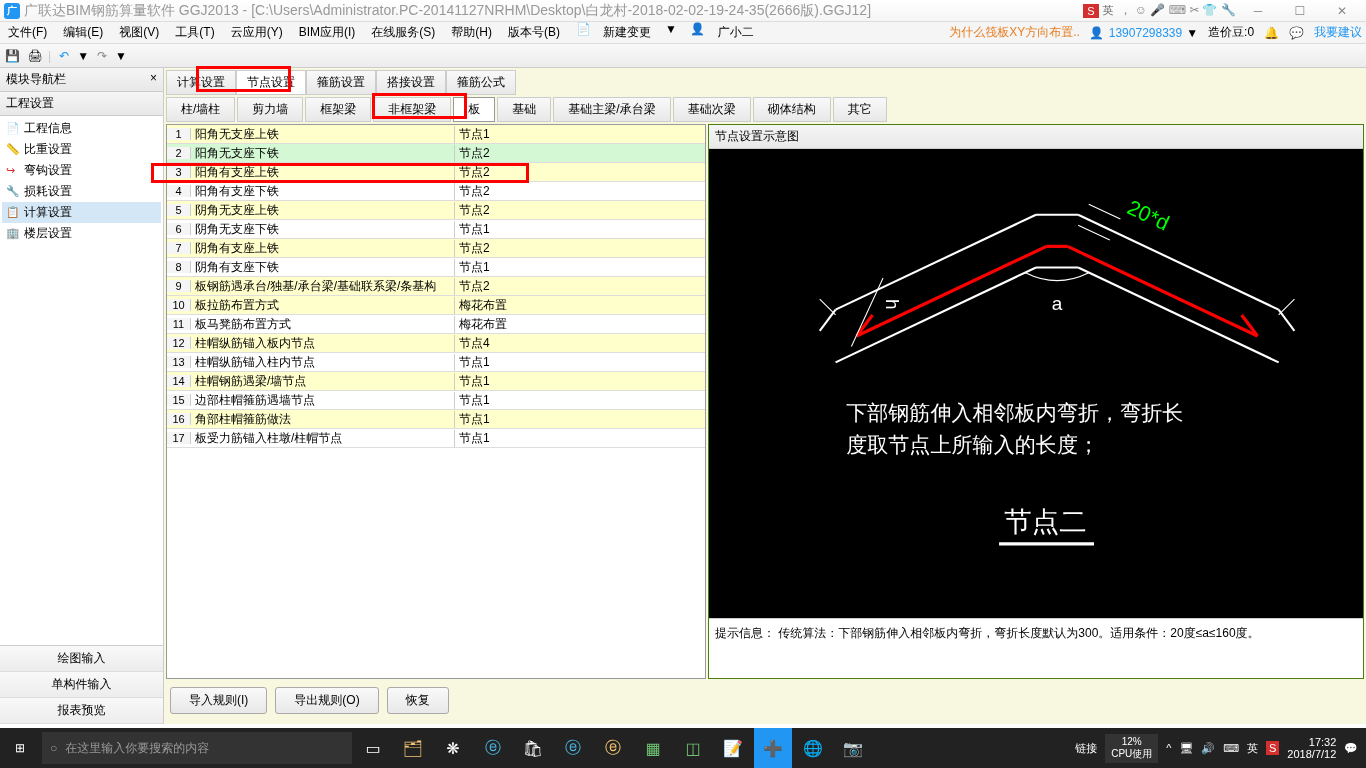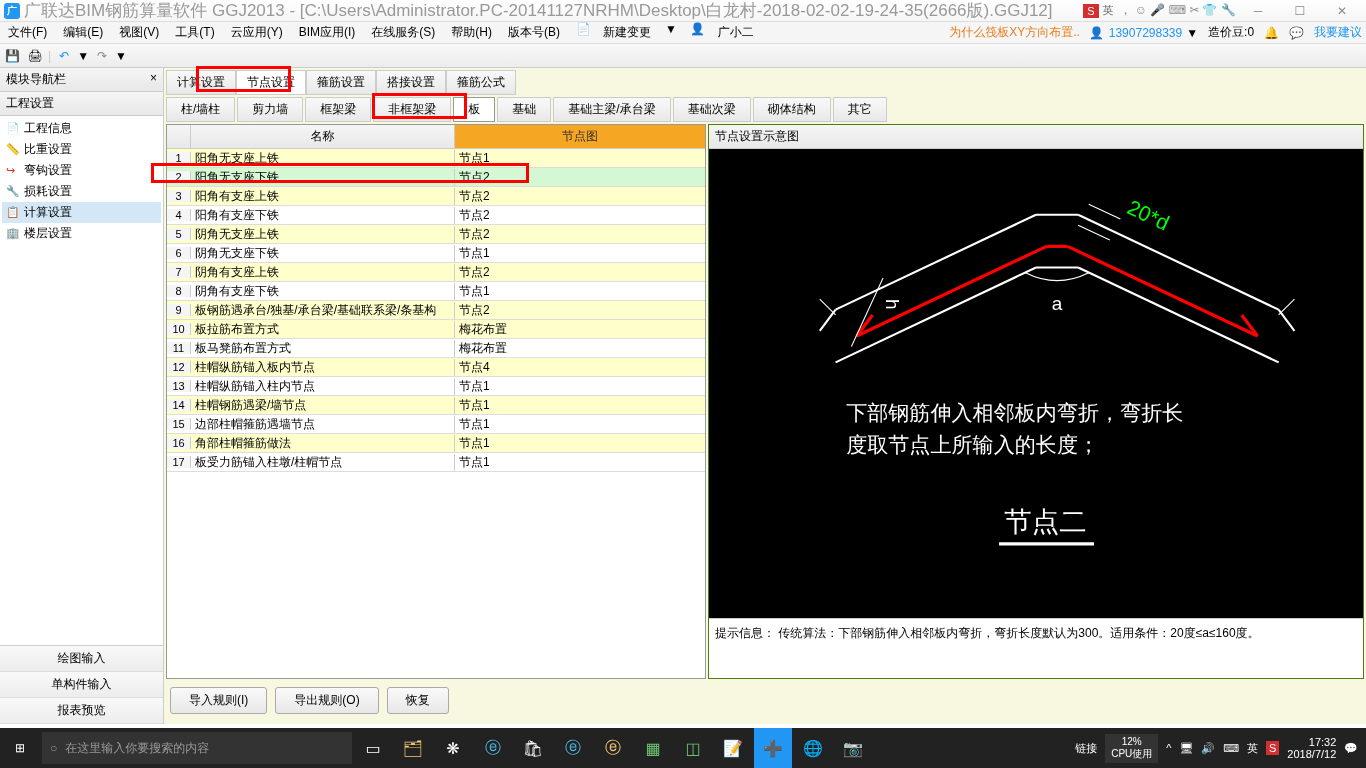--- a/index.html
+++ b/index.html
@@ -8,7 +8,7 @@
     .titlebar { height: 22px; background: linear-gradient(#fff, #f5f5f5); display: flex; align-items: center; justify-content: space-between; padding: 0 4px; border-bottom: 1px solid #ddd; }
     .titlebar-left { display: flex; align-items: center; gap: 4px; }
     .app-icon { width: 16px; height: 16px; background: #2196F3; border-radius: 3px; display: flex; align-items: center; justify-content: center; color: #fff; font-size: 10px; font-weight: bold; }
-    .title-text { color: #999; font-size: 17px; }
+    .title-text { color: #999; font-size: 14px; }
     .titlebar-right { display: flex; align-items: center; gap: 2px; }
     .ime-box { background: #d32f2f; color: #fff; padding: 1px 4px; font-size: 11px; }
     .ime-text { color: #666; font-size: 11px; margin-left: 2px; }

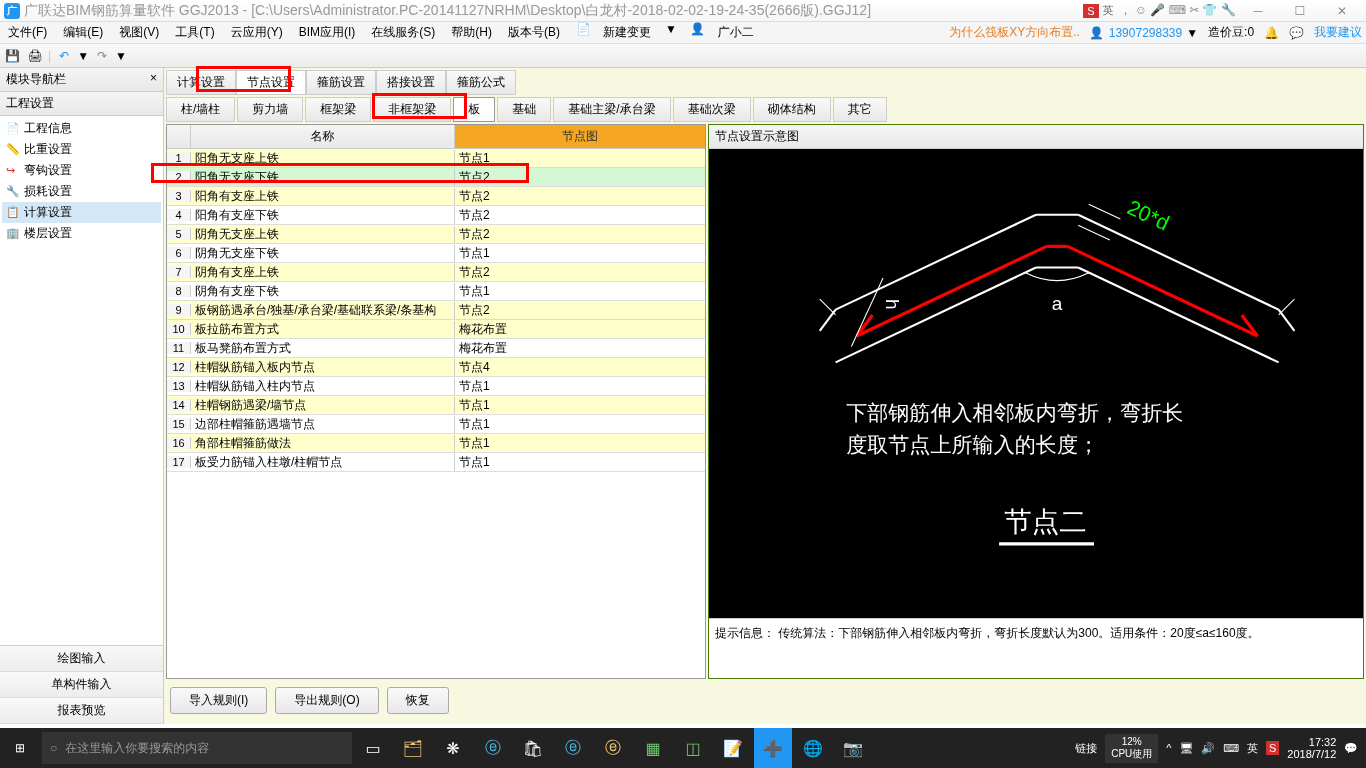--- a/index.html
+++ b/index.html
@@ -210,11 +210,6 @@
 
       <div class="table-panel">
         <div class="red-box3"></div>
-        <div class="table-header">
-          <div class="th-num"></div>
-          <div class="th-name">名称</div>
-          <div class="th-node">节点图</div>
-        </div>
         <div class="table-body" id="table-body">
             <div class="tr highlight">
               <div class="td-num">1</div>

